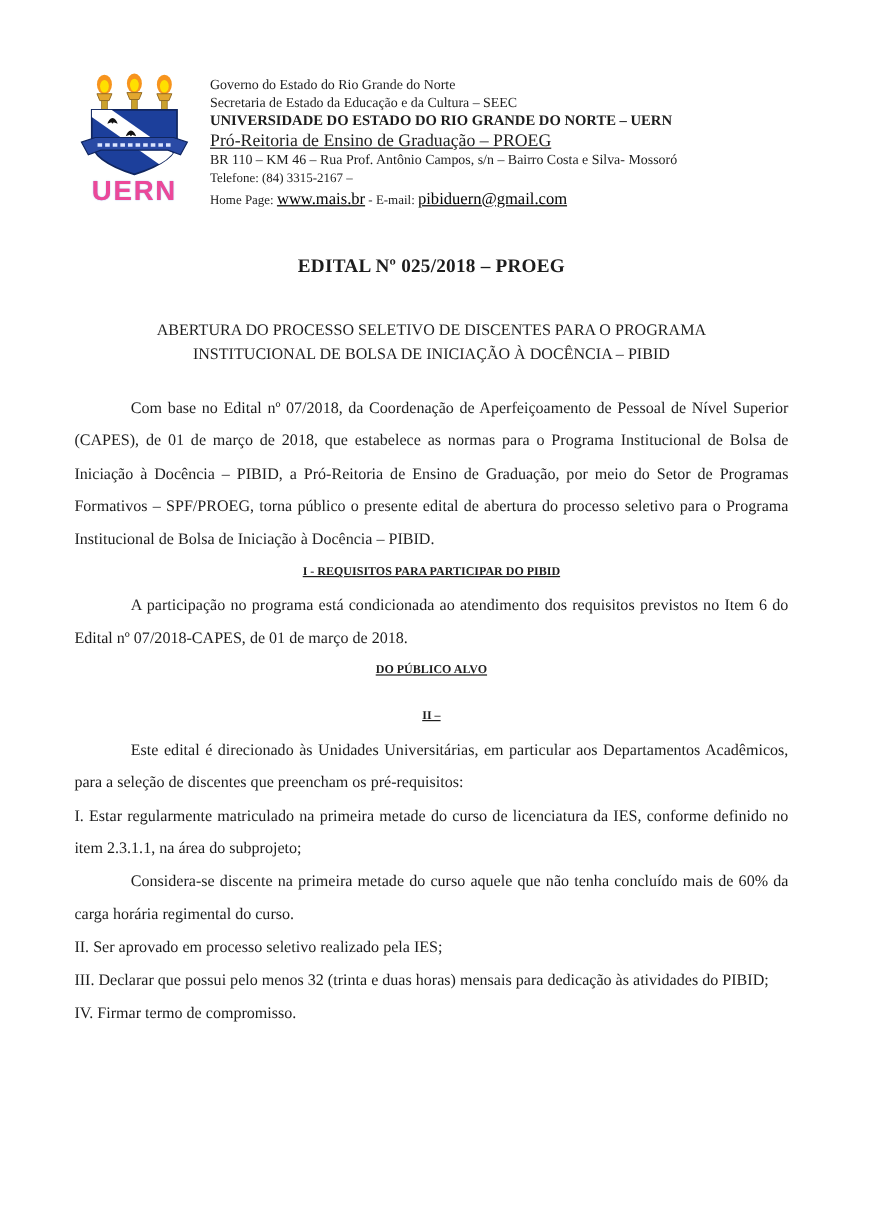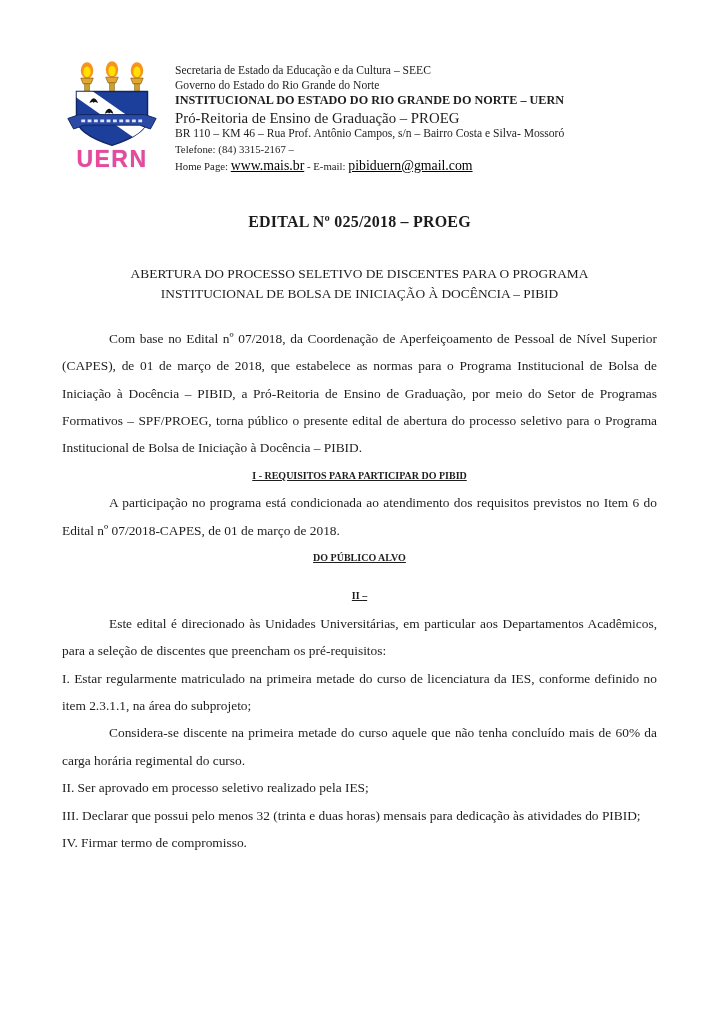--- a/index.html
+++ b/index.html
@@ -111,8 +111,8 @@
     </div>
 
     <div class="letterhead-text">
+      <div class="lh-small">Governo do Estado do Rio Grande do Norte</div>
       <div class="lh-small">Secretaria de Estado da Educação e da Cultura – SEEC</div>
-      <div class="lh-small">Governo do Estado do Rio Grande do Norte</div>
       <div class="lh-bold">INSTITUCIONAL DO ESTADO DO RIO GRANDE DO NORTE – UERN</div>
       <div class="lh-proeg">Pró-Reitoria de Ensino de Graduação – PROEG</div>
       <div class="lh-addr">BR 110 – KM 46 – Rua Prof. Antônio Campos, s/n – Bairro Costa e Silva- Mossoró</div>

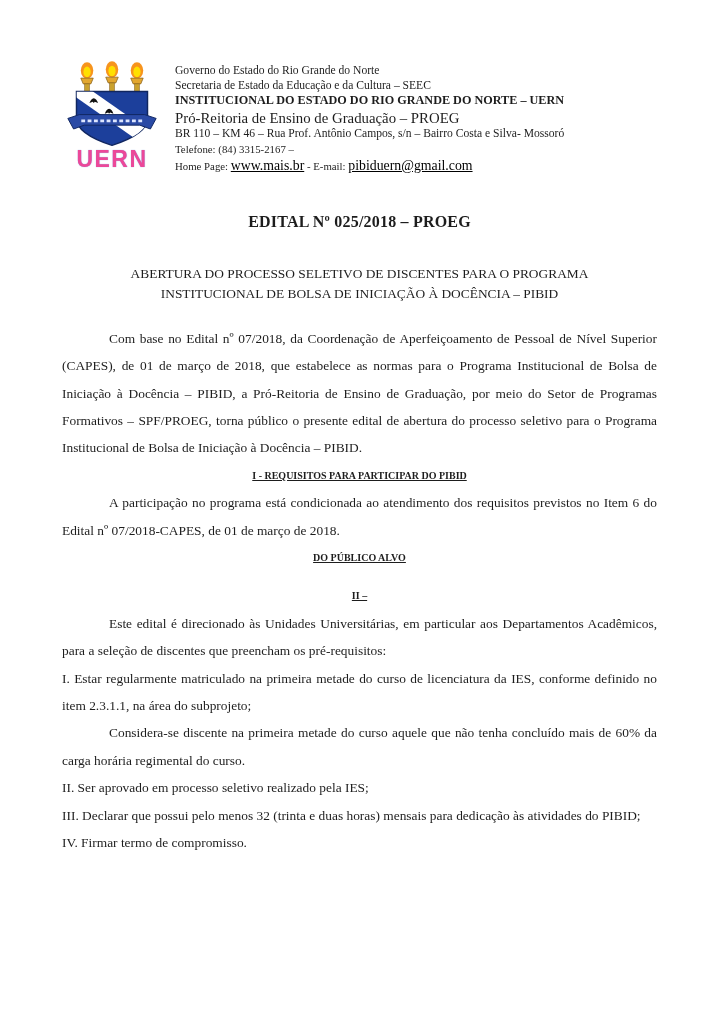--- a/index.html
+++ b/index.html
@@ -113,7 +113,7 @@
     <div class="letterhead-text">
       <div class="lh-small">Governo do Estado do Rio Grande do Norte</div>
       <div class="lh-small">Secretaria de Estado da Educação e da Cultura – SEEC</div>
-      <div class="lh-bold">INSTITUCIONAL DO ESTADO DO RIO GRANDE DO NORTE – UERN</div>
+      <div class="lh-bold">UNIVERSIDADE DO ESTADO DO RIO GRANDE DO NORTE – UERN</div>
       <div class="lh-proeg">Pró-Reitoria de Ensino de Graduação – PROEG</div>
       <div class="lh-addr">BR 110 – KM 46 – Rua Prof. Antônio Campos, s/n – Bairro Costa e Silva- Mossoró</div>
       <div class="lh-tel">Telefone: (84) 3315-2167 –</div>

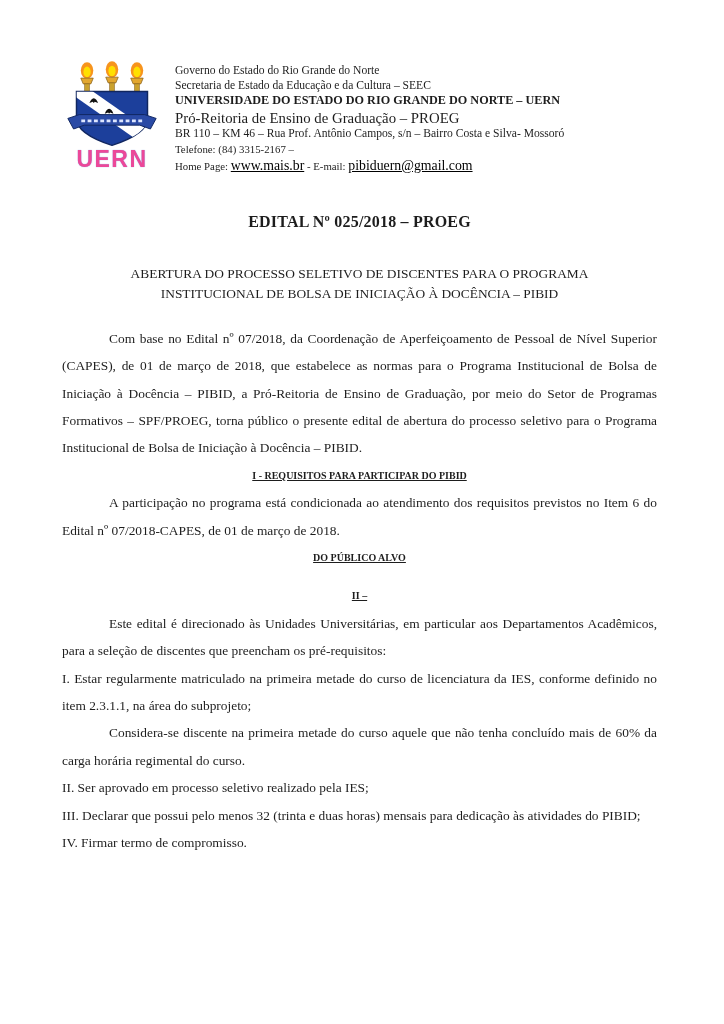--- a/index.html
+++ b/index.html
@@ -28,7 +28,7 @@
   .letterhead-text { padding-top:4px; }
   .lh-small  { font-size:11.6px; line-height:14.6px; }
   .lh-bold   { font-size:12.2px; line-height:15.4px; font-weight:bold; }
-  .lh-proeg  { font-size:14.8px; line-height:18.5px; }
+  .lh-proeg  { font-size:14.8px; line-height:18.5px;text-decoration:underline; }
   .lh-addr   { font-size:11.6px; line-height:14.6px; }
   .lh-tel    { font-size:10.8px; line-height:14px; }
   .lh-contact{ font-size:10.8px; line-height:18px; margin-top:1px; }

